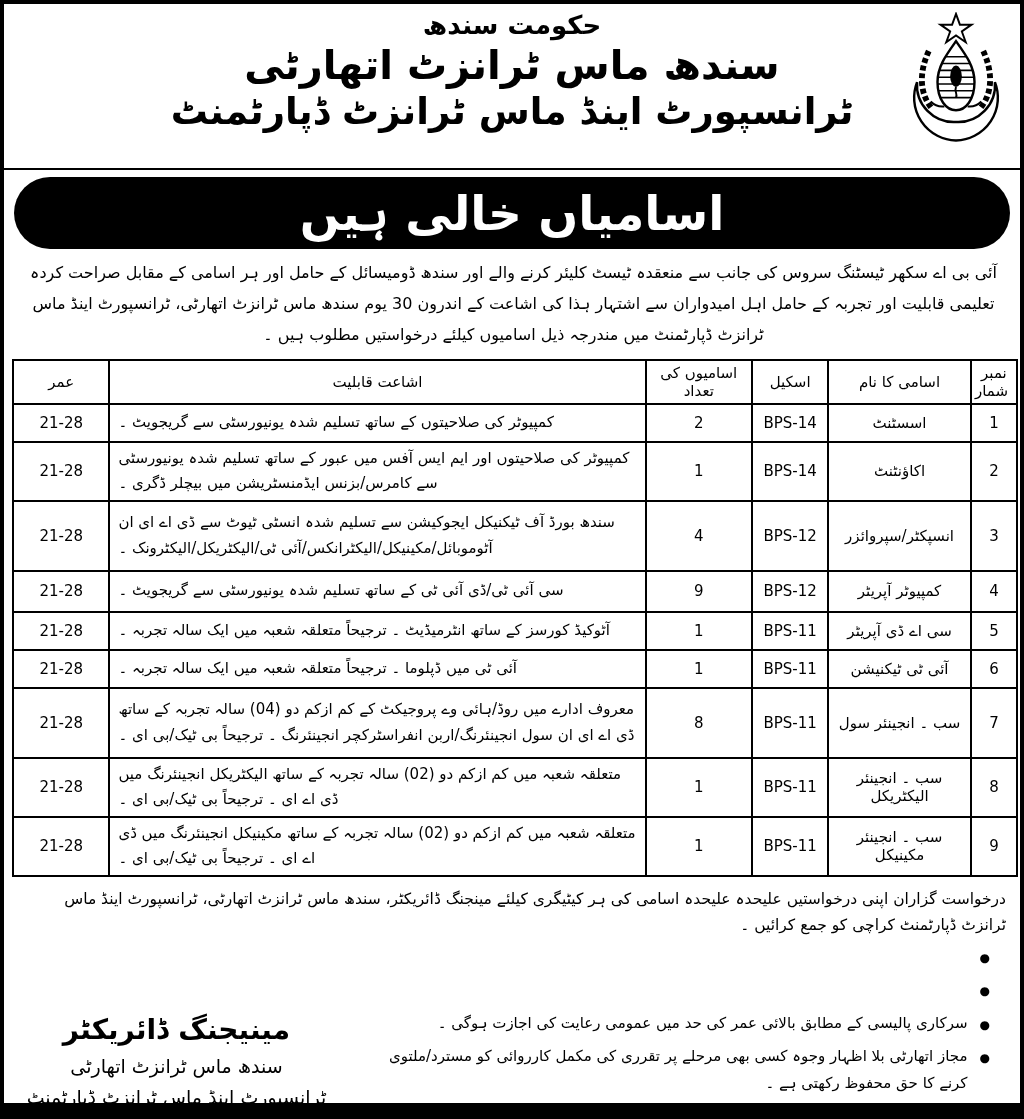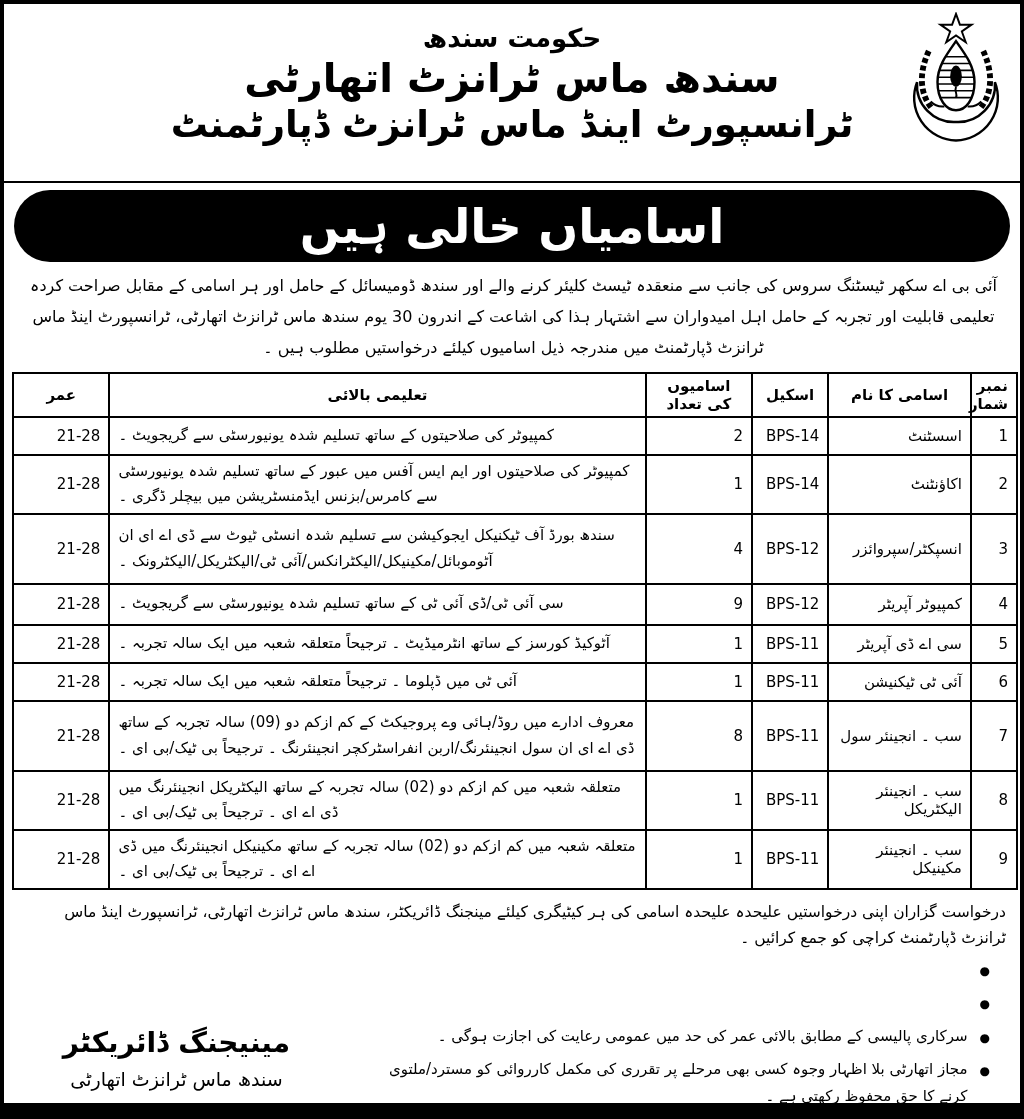--- a/index.html
+++ b/index.html
@@ -14,7 +14,7 @@
     color:#000;
   }
   
-  .header { position:relative; height:156px; text-align:center; padding-top:19px; }
+  .header { position:relative; height:156px; text-align:center; padding-top:6px; }
   .header .govt   { font-size:26px; font-weight:bold; direction:rtl; }
   .header .auth   { font-size:40px; font-weight:bold; direction:rtl; margin-top:2px; }
   .header .dept   { font-size:37px; font-weight:bold; direction:rtl; margin-top:2px; }

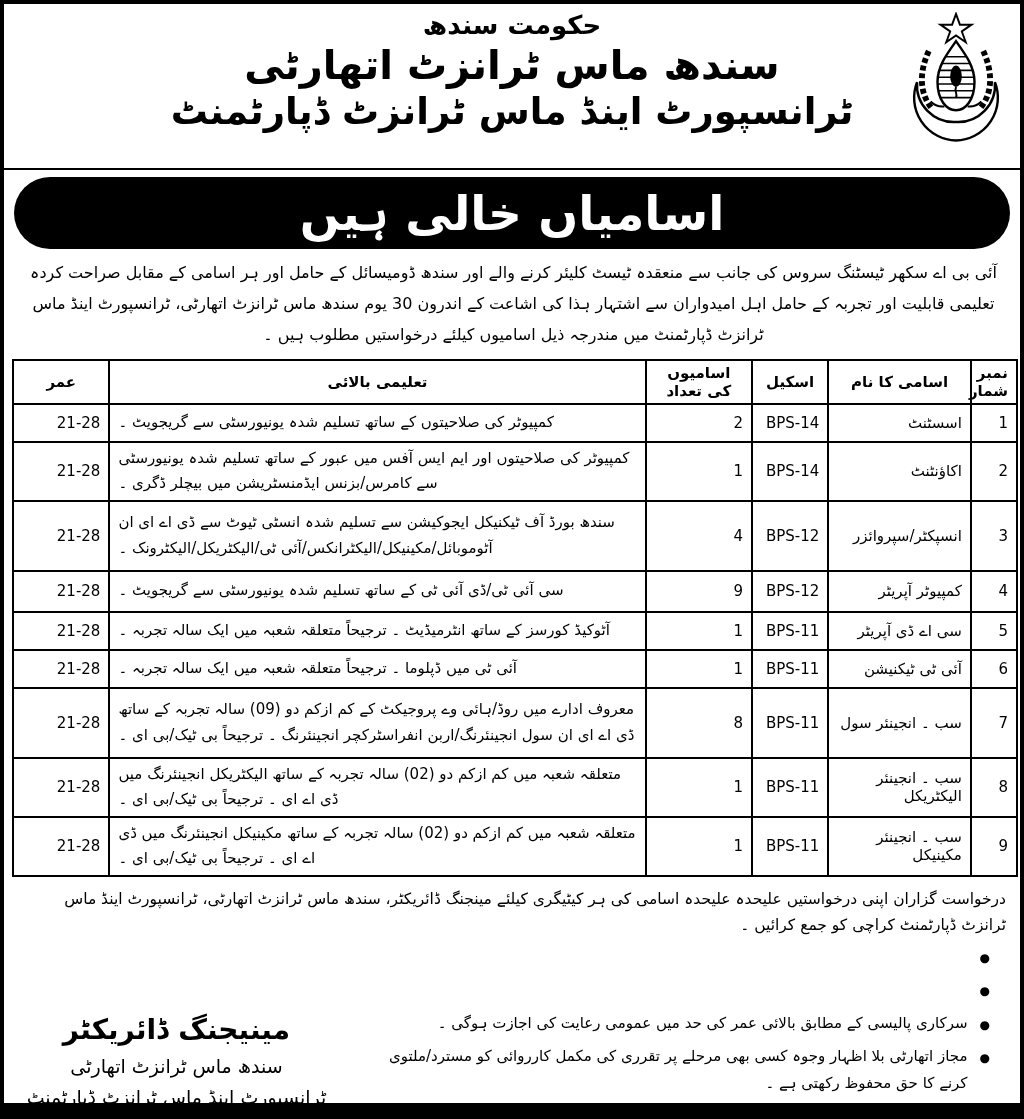--- a/index.html
+++ b/index.html
@@ -47,7 +47,7 @@
     font-size:15px; padding:3px 8px;
     vertical-align:middle;
   }
-  table.jobs th { font-weight:bold; height:30px; }
+  table.jobs th { font-weight:normal; height:30px; }
   td.c { text-align:right;margin-left:40px; }
   td.q { text-align:left; line-height:1.7; }
   tr.h34 td { height:30px; } tr.h36 td { height:33px; }

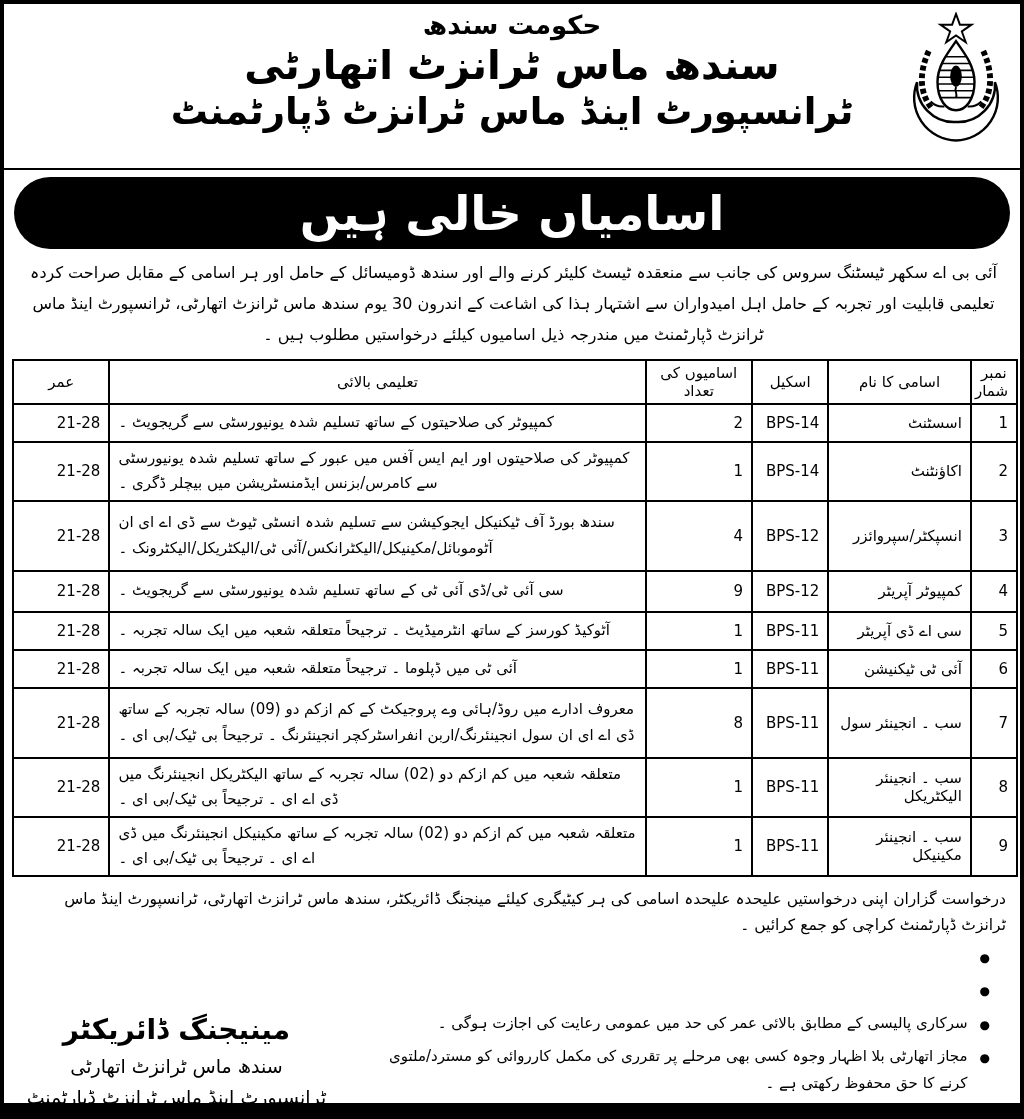--- a/index.html
+++ b/index.html
@@ -129,7 +129,7 @@
       <th>اسامی کا نام</th>
       <th>اسکیل</th>
       <th>اسامیوں کی تعداد</th>
-      <th>تعلیمی بالائی</th>
+      <th>اشاعت قابلیت</th>
       <th>عمر</th>
     </tr>
     <tr class="h34">

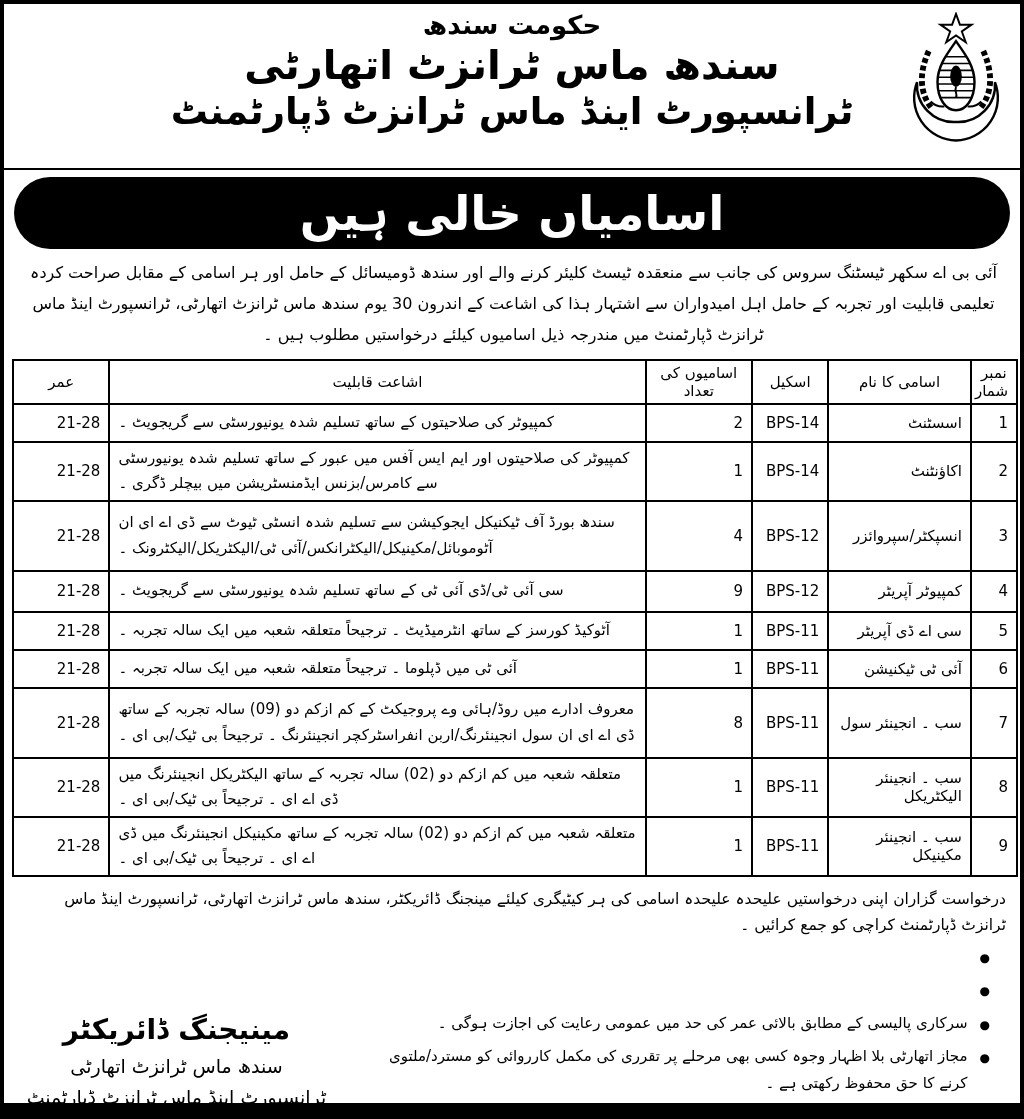--- a/index.html
+++ b/index.html
@@ -48,7 +48,7 @@
     vertical-align:middle;
   }
   table.jobs th { font-weight:normal; height:30px; }
-  td.c { text-align:right;margin-left:40px; }
+  td.c { text-align:center;margin-left:40px; }
   td.q { text-align:left; line-height:1.7; }
   tr.h34 td { height:30px; } tr.h36 td { height:33px; }
   tr.tall td { height:62px; }

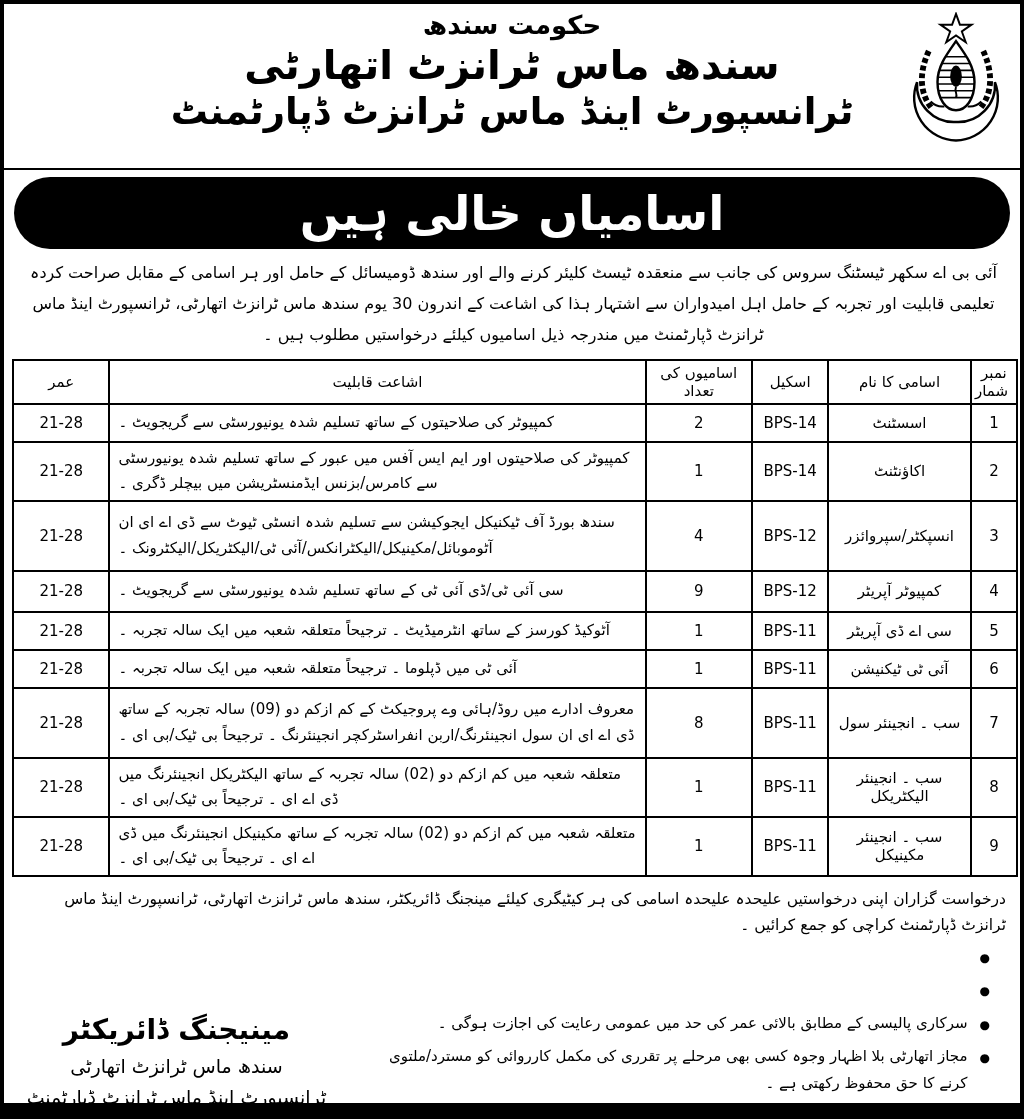--- a/index.html
+++ b/index.html
@@ -185,7 +185,7 @@
       <td class="c">سب ۔ انجینئر سول</td>
       <td class="c">BPS-11</td>
       <td class="c">8</td>
-      <td class="q">معروف ادارے میں روڈ/ہائی وے پروجیکٹ کے کم ازکم دو (09) سالہ تجربہ کے ساتھ ڈی اے ای ان سول انجینئرنگ/اربن انفراسٹرکچر انجینئرنگ ۔ ترجیحاً بی ٹیک/بی ای ۔</td>
+      <td class="q">معروف ادارے میں روڈ/ہائی وے پروجیکٹ کے کم ازکم دو (04) سالہ تجربہ کے ساتھ ڈی اے ای ان سول انجینئرنگ/اربن انفراسٹرکچر انجینئرنگ ۔ ترجیحاً بی ٹیک/بی ای ۔</td>
       <td class="c">21-28</td>
     </tr>
     <tr class="h34">

